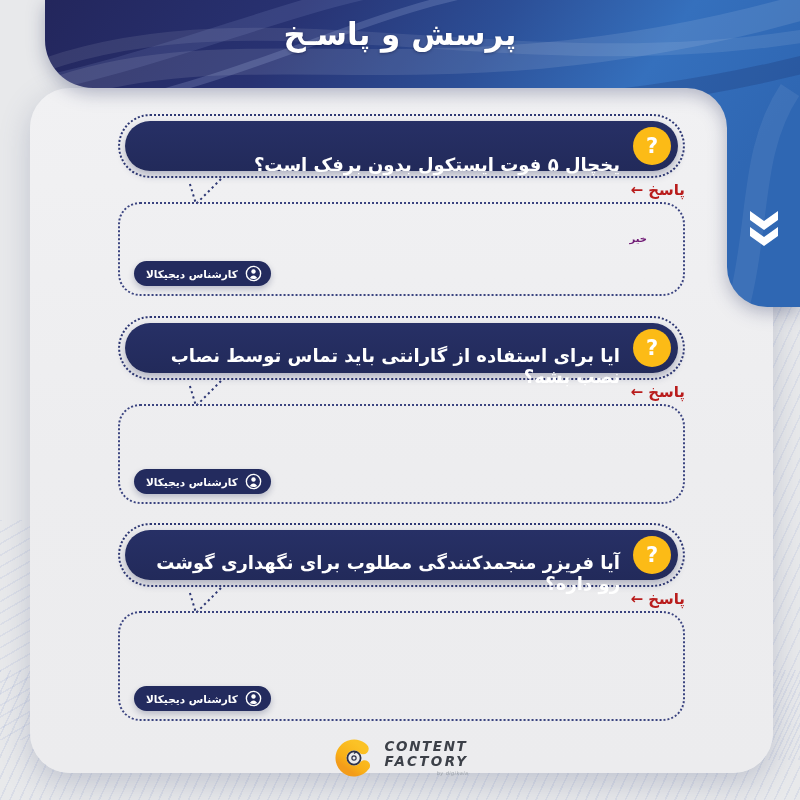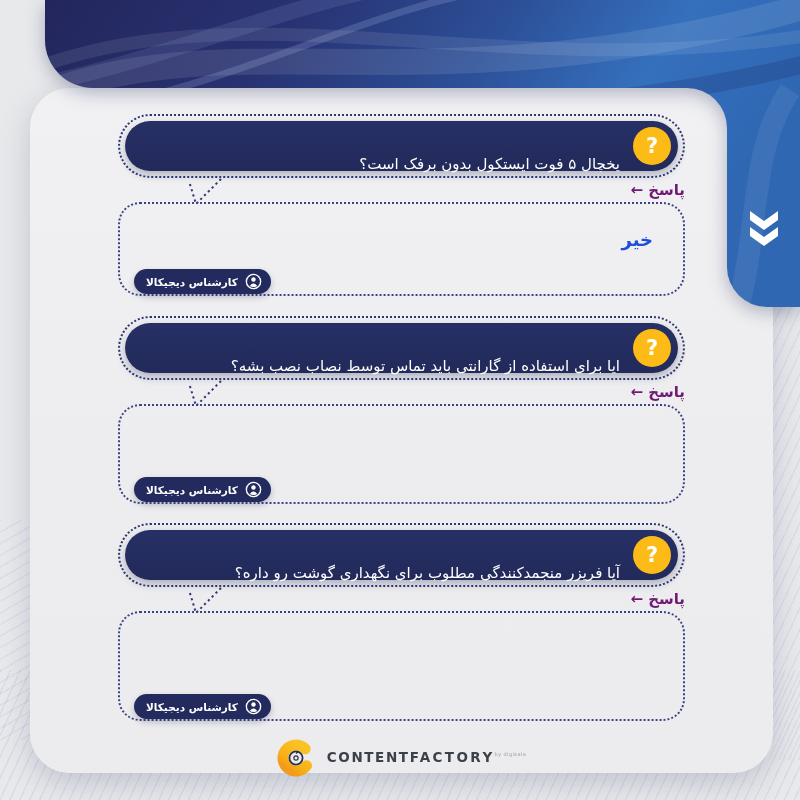--- a/index.html
+++ b/index.html
@@ -138,6 +138,7 @@
     </g>
   </svg>
 
+  <div class="page-title">پرسش و پاسـخ</div>
 
   <svg class="chevrons" width="30" height="36" viewBox="0 0 30 36">
     <polygon points="1,0 15,10 29,0 29,9 15,19 1,9" fill="#ffffff"></polygon>

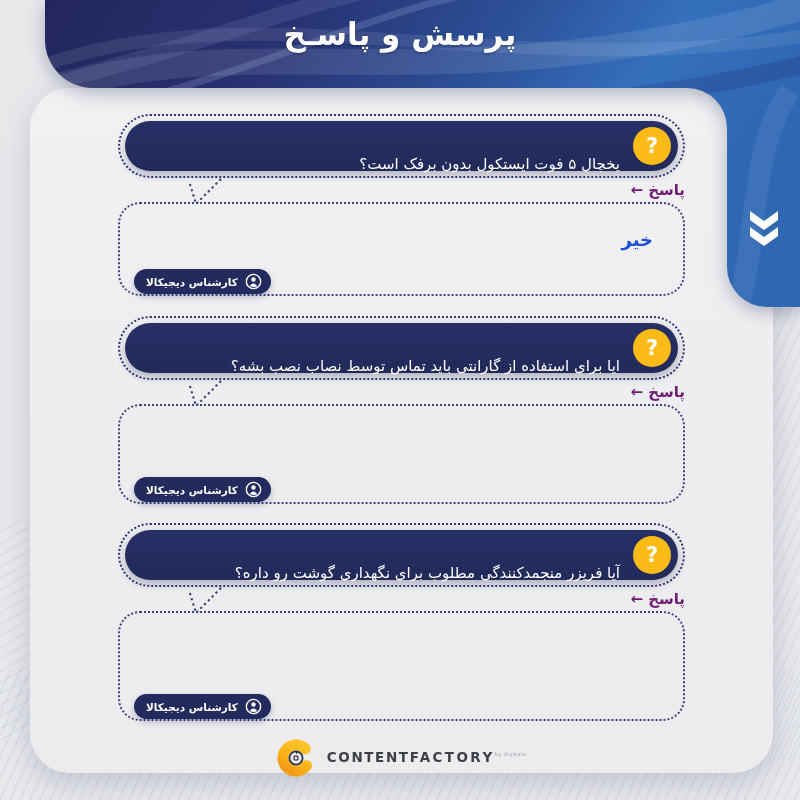--- a/index.html
+++ b/index.html
@@ -65,7 +65,7 @@
     font-size:21px;font-weight:bold;line-height:38px;text-align:center;
   }
   .q-text{
-    color:#ffffff;font-size:15px;font-weight:normal;
+    color:#ffffff;font-size:18px;font-weight:bold;
     margin-right:13px;letter-spacing:0;margin-top:36px;
   }
   .tail{position:absolute;top:63px;right:460px;}

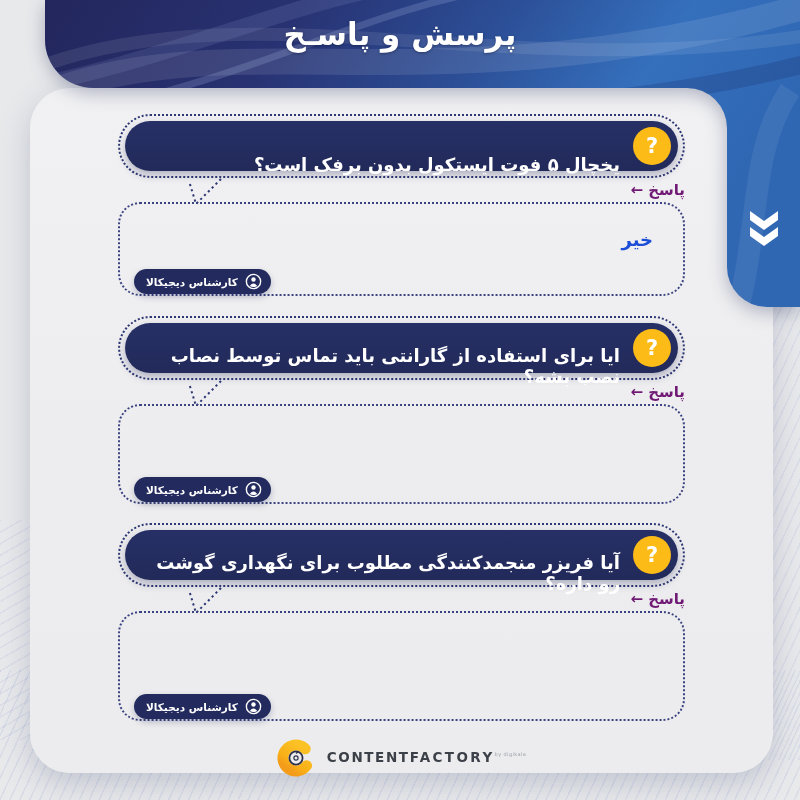--- a/index.html
+++ b/index.html
@@ -71,7 +71,7 @@
   .tail{position:absolute;top:63px;right:460px;}
   .answer-label{
     margin-top:3px;height:19px;padding-left:4px;
-    text-align:right;color:#701a75;font-size:15px;font-weight:bold;
+    text-align:right;color:#b91c1c;font-size:15px;font-weight:bold;
   }
   .answer-box{
     position:relative;margin-top:2px;

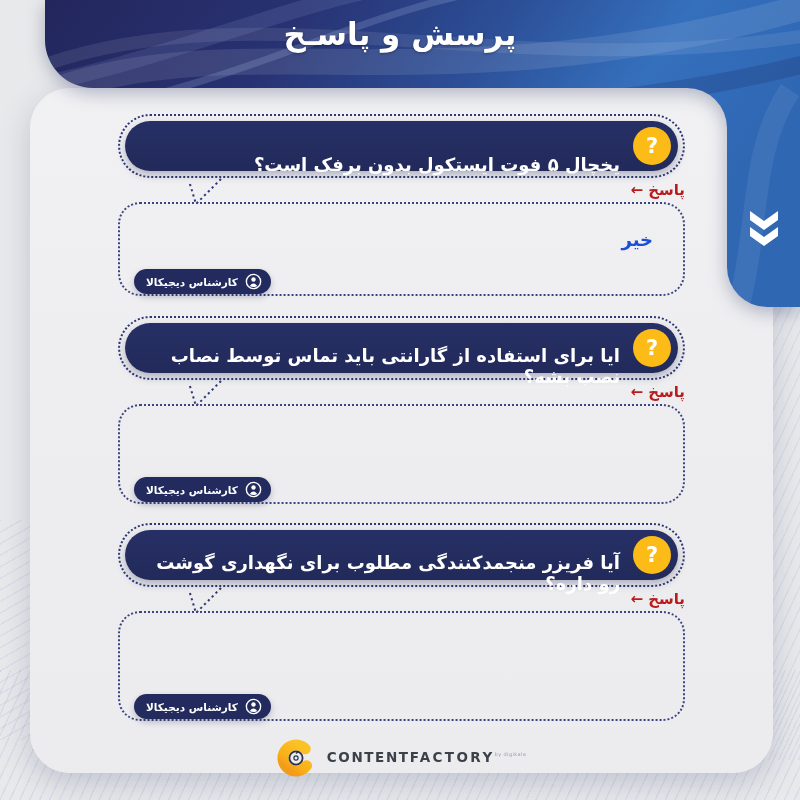--- a/index.html
+++ b/index.html
@@ -79,7 +79,7 @@
     box-sizing:border-box;padding:9px 18px 8px 18px;
   }
   .answer-text{
-    margin:12px;color:#1d4ed8;font-size:18px;font-weight:600;
+    margin:18px;color:#701a75;font-size:10px;font-weight:600;
     line-height:1.62;text-align:justify;
   }
   .answer-short{text-align:right;}

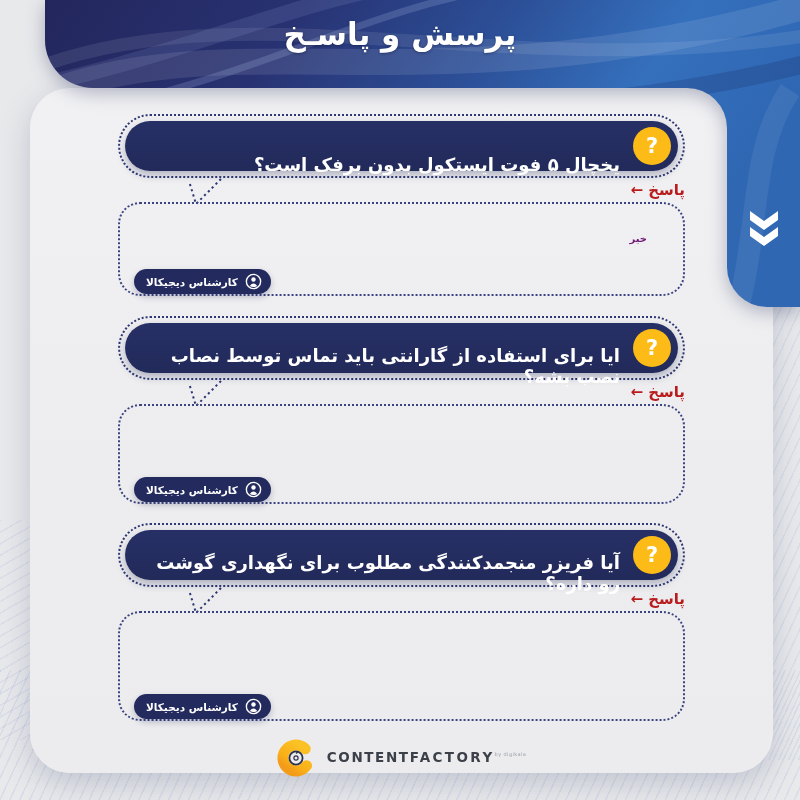--- a/index.html
+++ b/index.html
@@ -84,7 +84,7 @@
   }
   .answer-short{text-align:right;}
   .expert-badge{
-    position:absolute;left:14px;bottom:0;
+    position:absolute;left:14px;bottom:8px;
     background:#232b5e;border-radius:14px;
     display:flex;align-items:center;gap:7px;
     padding:4px 9px 4px 12px;

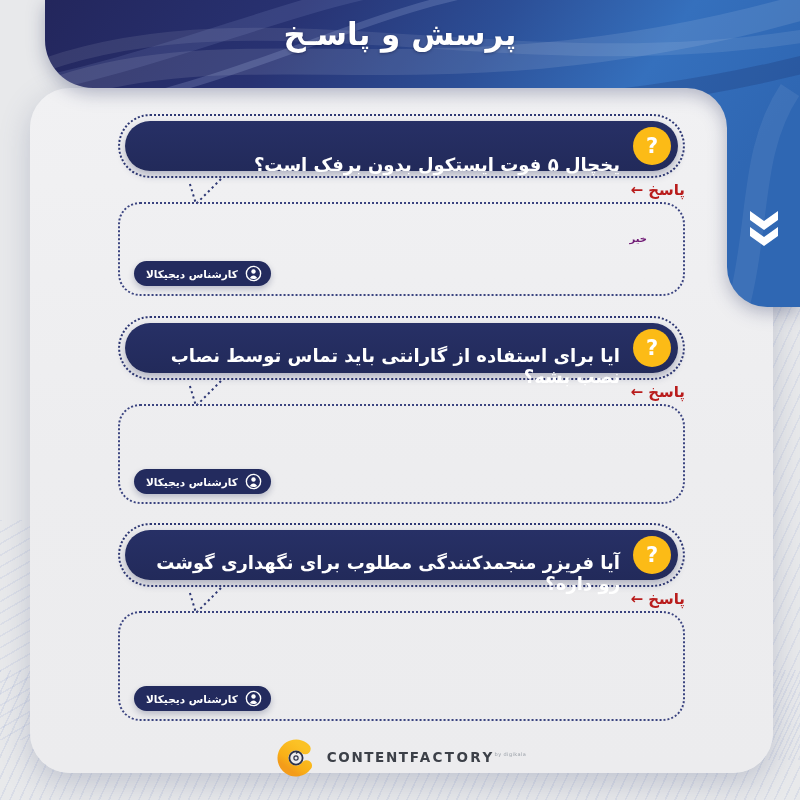--- a/index.html
+++ b/index.html
@@ -98,7 +98,7 @@
     position:absolute;left:0;top:736px;width:100%;z-index:4;
     display:flex;justify-content:center;align-items:center;gap:9px;
   }
-  .logo-text{display:flex;flex-direction:row;line-height:1.12;}
+  .logo-text{display:flex;flex-direction:column;line-height:1.12;font-style:italic;}
   .logo-line{font-size:13.5px;font-weight:bold;color:#3c4048;letter-spacing:1.6px;}
   .logo-line2{letter-spacing:2.4px;}
   .logo-tagline{font-size:5px;color:#9aa0a8;text-align:right;margin-top:2px;letter-spacing:.4px;}

